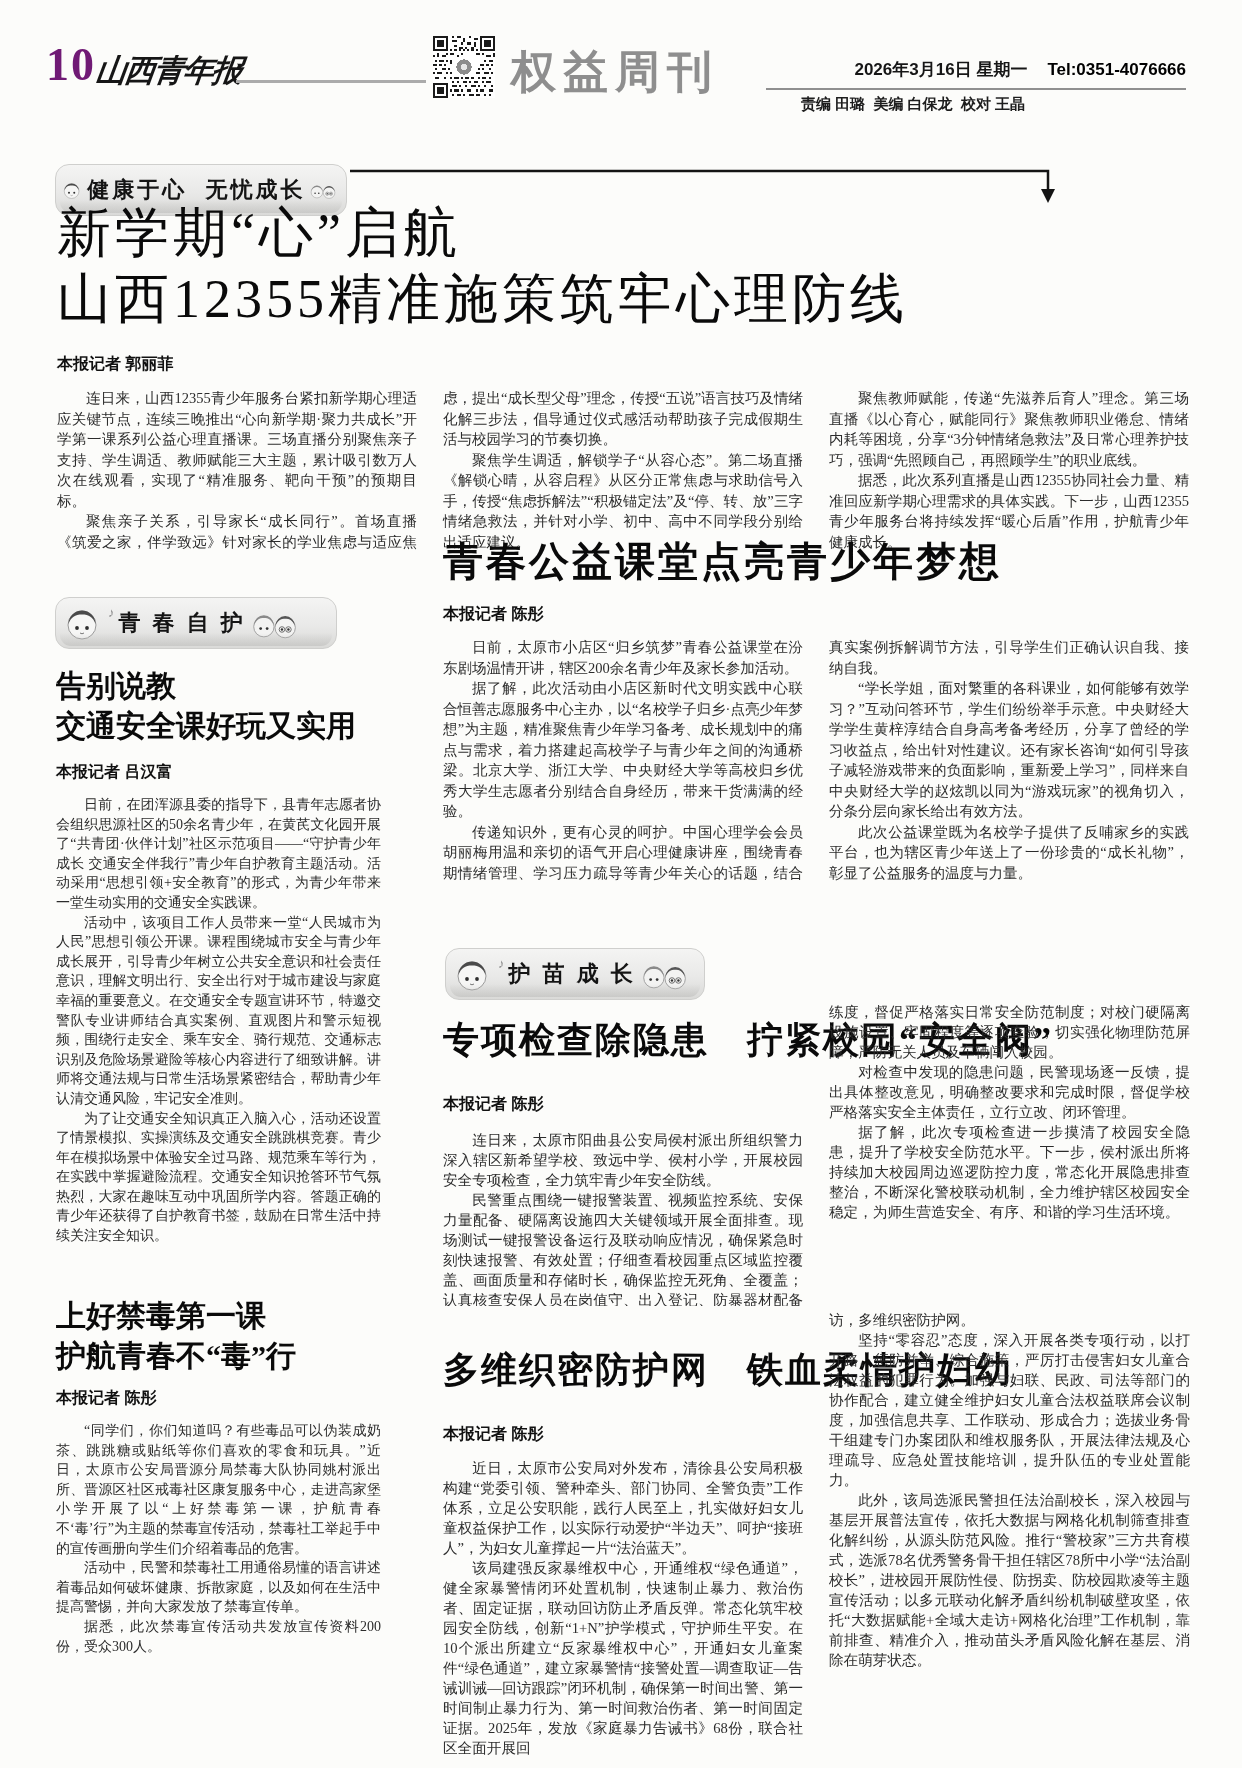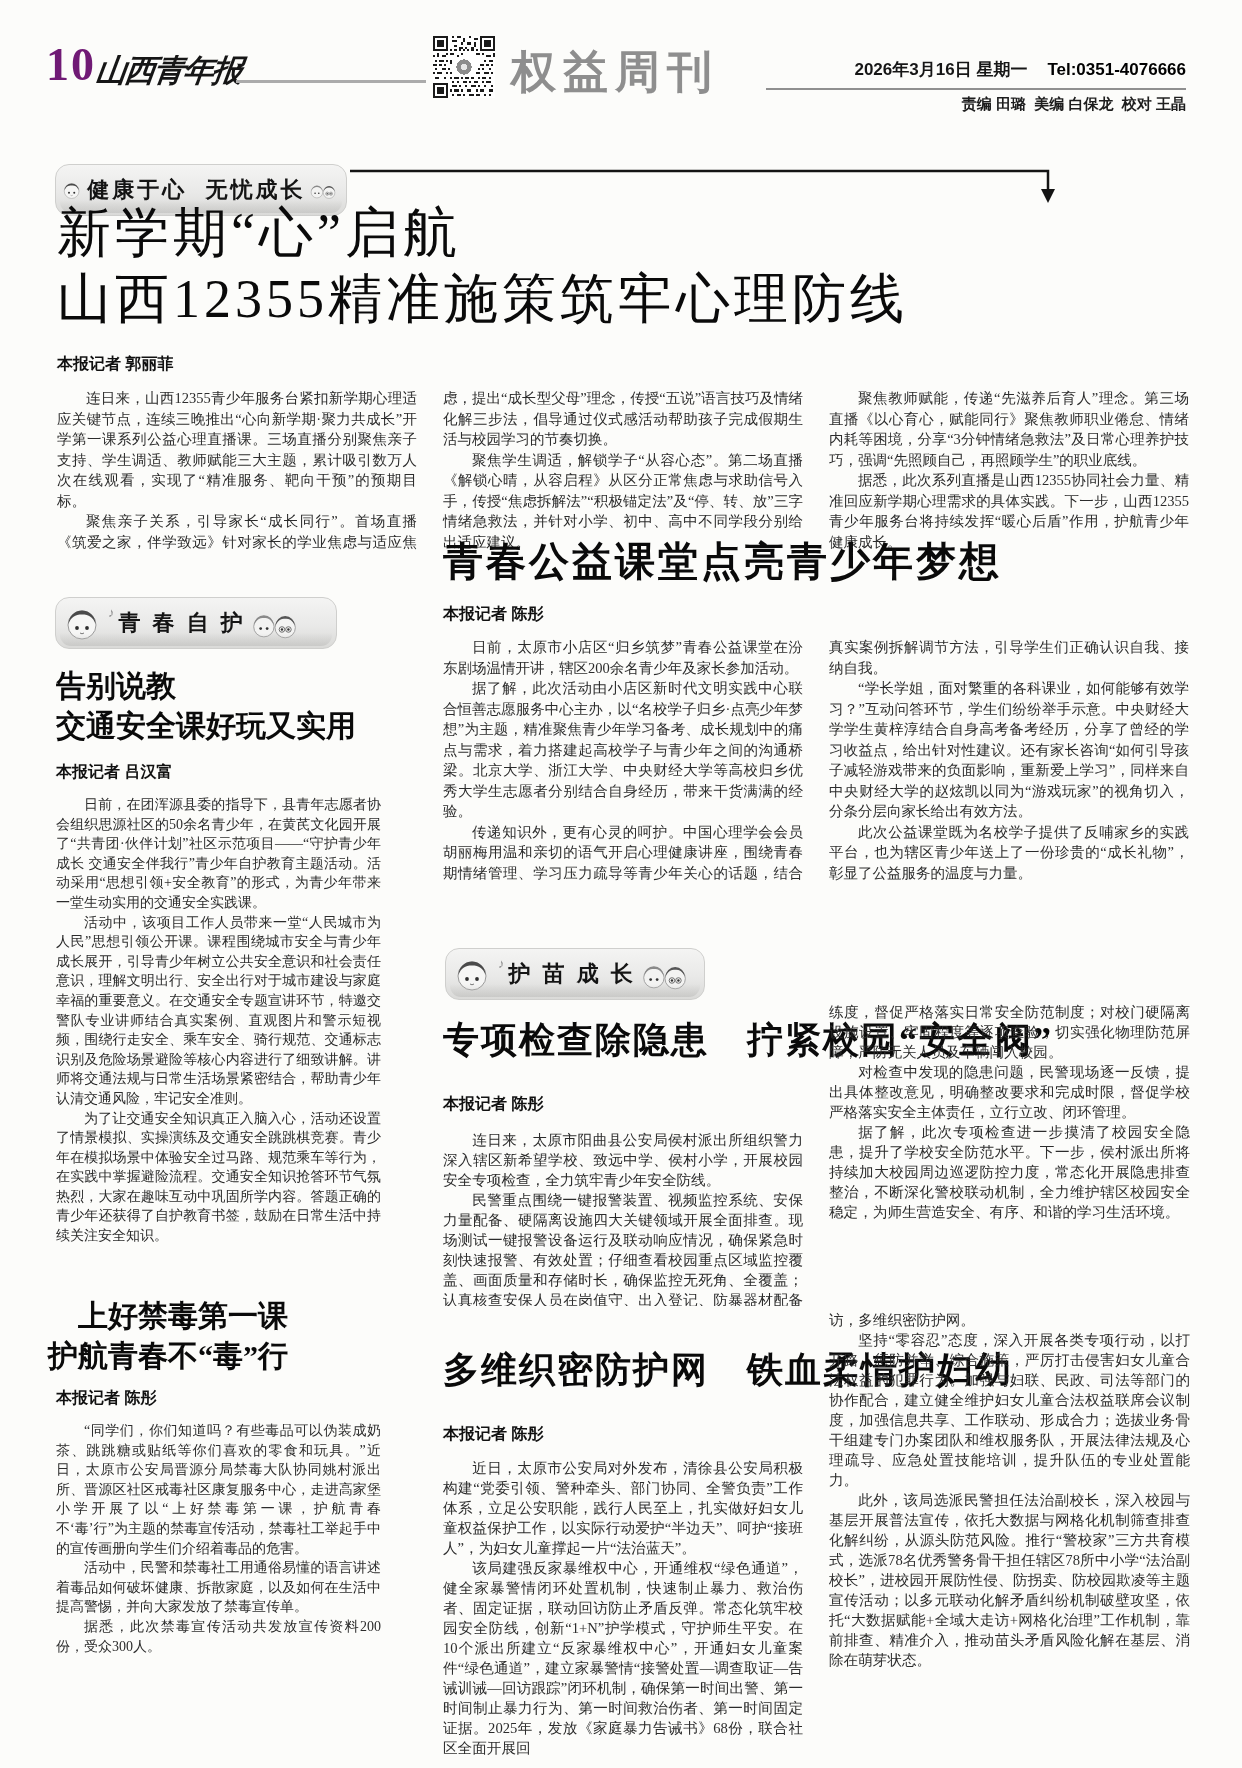--- a/index.html
+++ b/index.html
@@ -21,7 +21,7 @@
               font-family:"Liberation Sans","DejaVu Sans",sans-serif; font-size:17px; font-weight:bold; color:#161616; }
   #date-row .tel { color:#000000; font-weight:bold; margin-left:20px; }
   #header-rule { left:766px; top:88px; width:420px; height:2px; background:#8f8f8f; }
-  #staff-row { left:640px; top:95px; width:546px; text-align:right; white-space:pre;
+  #staff-row { left:640px; top:95px; width:546px; text-align:center; white-space:pre;
                font-family:"Liberation Sans","DejaVu Sans",sans-serif; font-size:15px; font-weight:bold; color:#1d1d1d; }
 
   

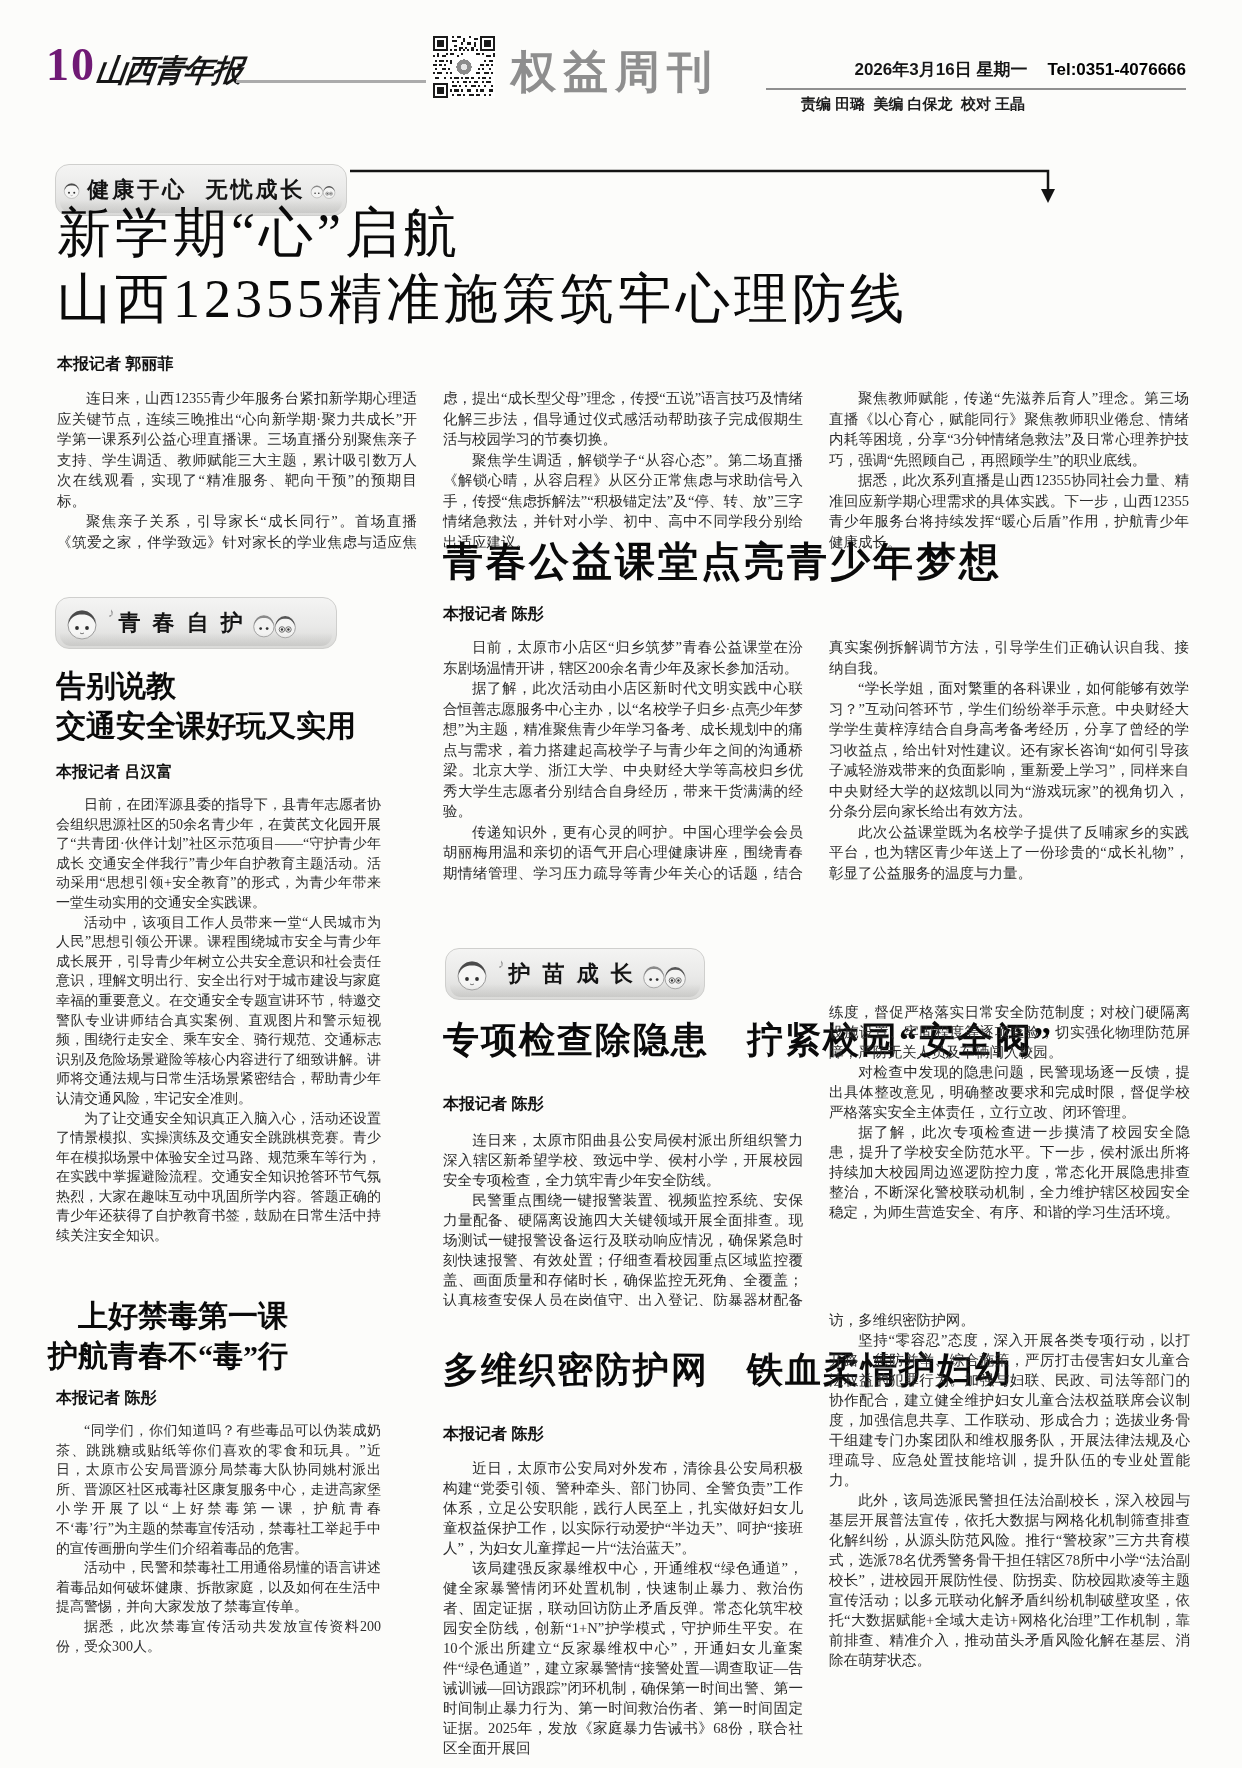--- a/index.html
+++ b/index.html
@@ -60,7 +60,7 @@
   #a2-byline { left:56px; top:762px; }
   #a2-body   { left:56px; top:795px; width:325px; height:452px; font-size:14px; line-height:19.6px; }
 
-  #a4-title  { left:48px; top:1296px;text-align:right; }
+  #a4-title  { left:56px; top:1296px; }
   #a4-byline { left:56px; top:1388px; }
   #a4-body   { left:56px; top:1421px; width:325px; height:330px; font-size:14px; line-height:19.6px; }
 

